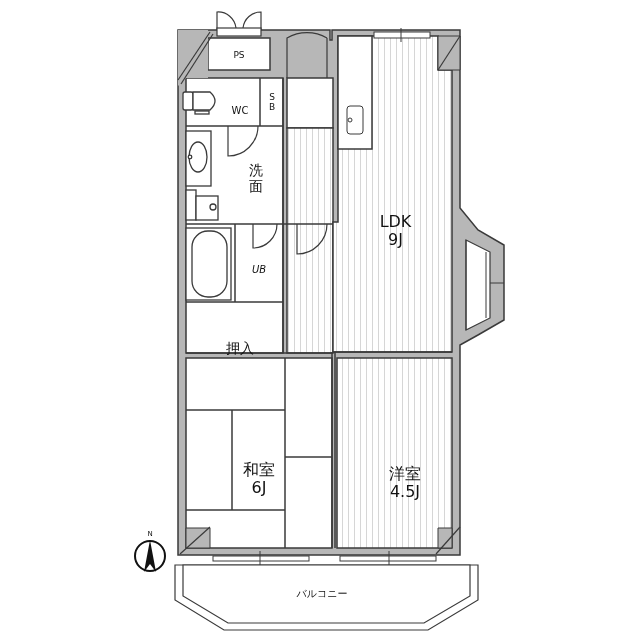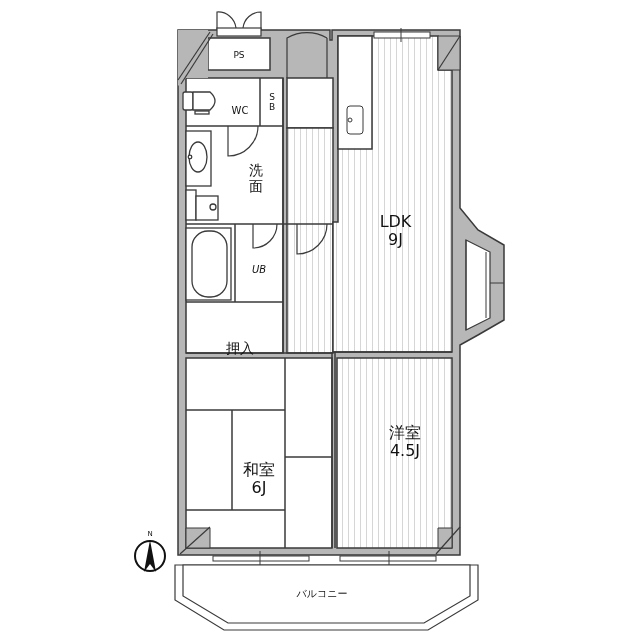--- a/index.html
+++ b/index.html
@@ -149,7 +149,7 @@
 9J</div>
 <div class="lbl big" style="left:259px;top:479px;">和室
 6J</div>
-<div class="lbl big" style="left:405px;top:442px;">洋室
+<div class="lbl big" style="left:405px;top:483px;">洋室
 4.5J</div>
 <div class="lbl sm" style="left:322px;top:594px;text-align:right;">バルコニー</div>
 <div class="lbl xs" style="left:150px;top:534px;font-size:7px;">N</div>

